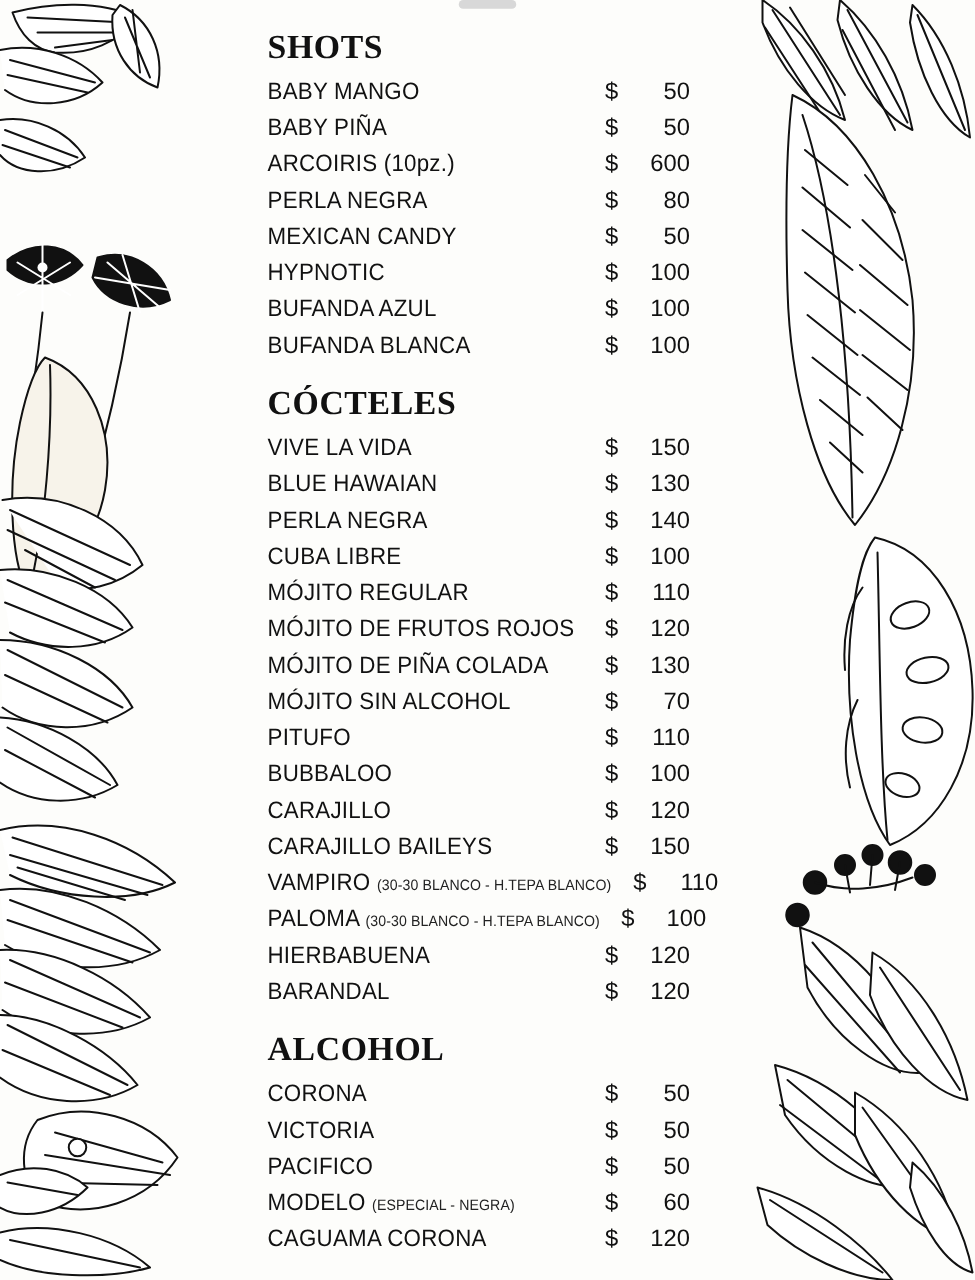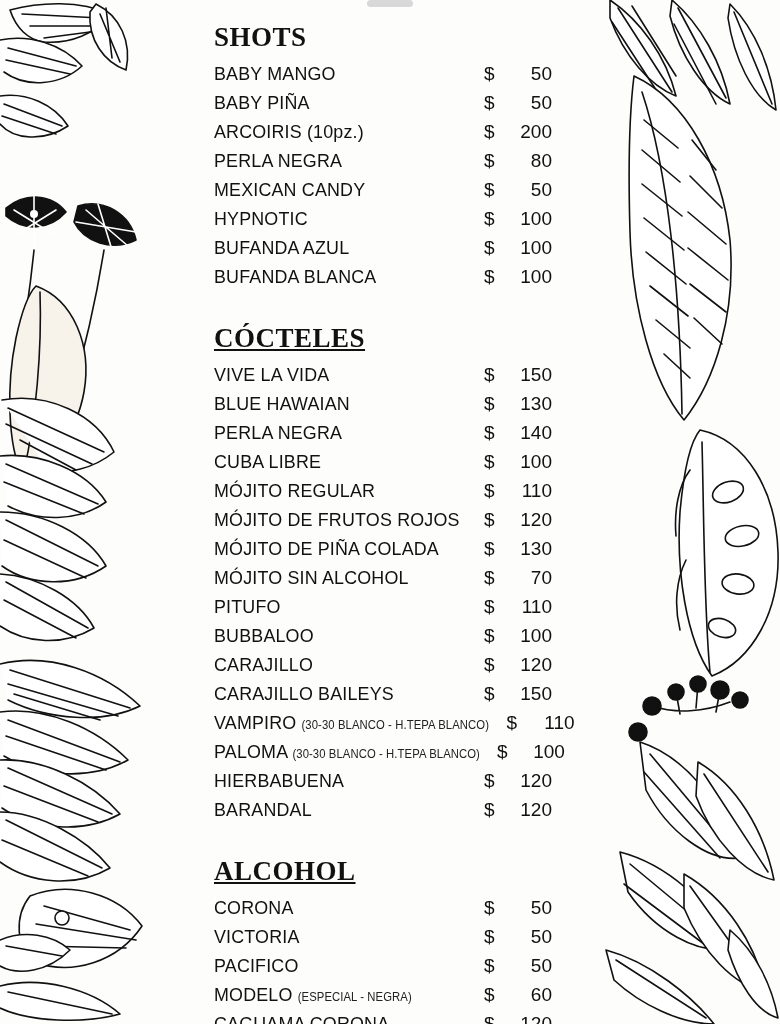--- a/index.html
+++ b/index.html
@@ -220,7 +220,7 @@
         <span class="item-name">ARCOIRIS (10pz.)</span>
         <span class="price">
             <span class="cur">$</span>
-            <span class="amt">200</span>
+            <span class="amt">600</span>
           </span>
       </div>
       <div class="row">

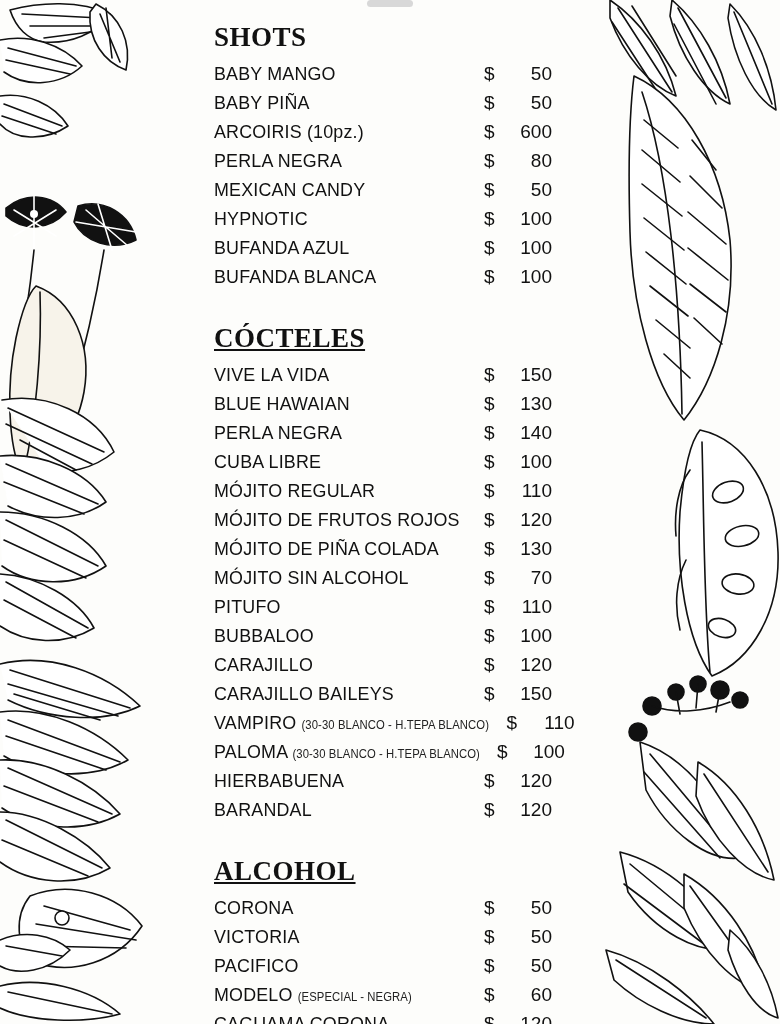--- a/index.html
+++ b/index.html
@@ -46,7 +46,7 @@
     margin: 0 0 6px 0;
     padding-left: 2px;
   }
-  .section + .section .section-title { margin-top: 32px; text-decoration: underline; }
+  .section + .section .section-title { margin-top: 16px; }
 
   .row {
     display: flex;

